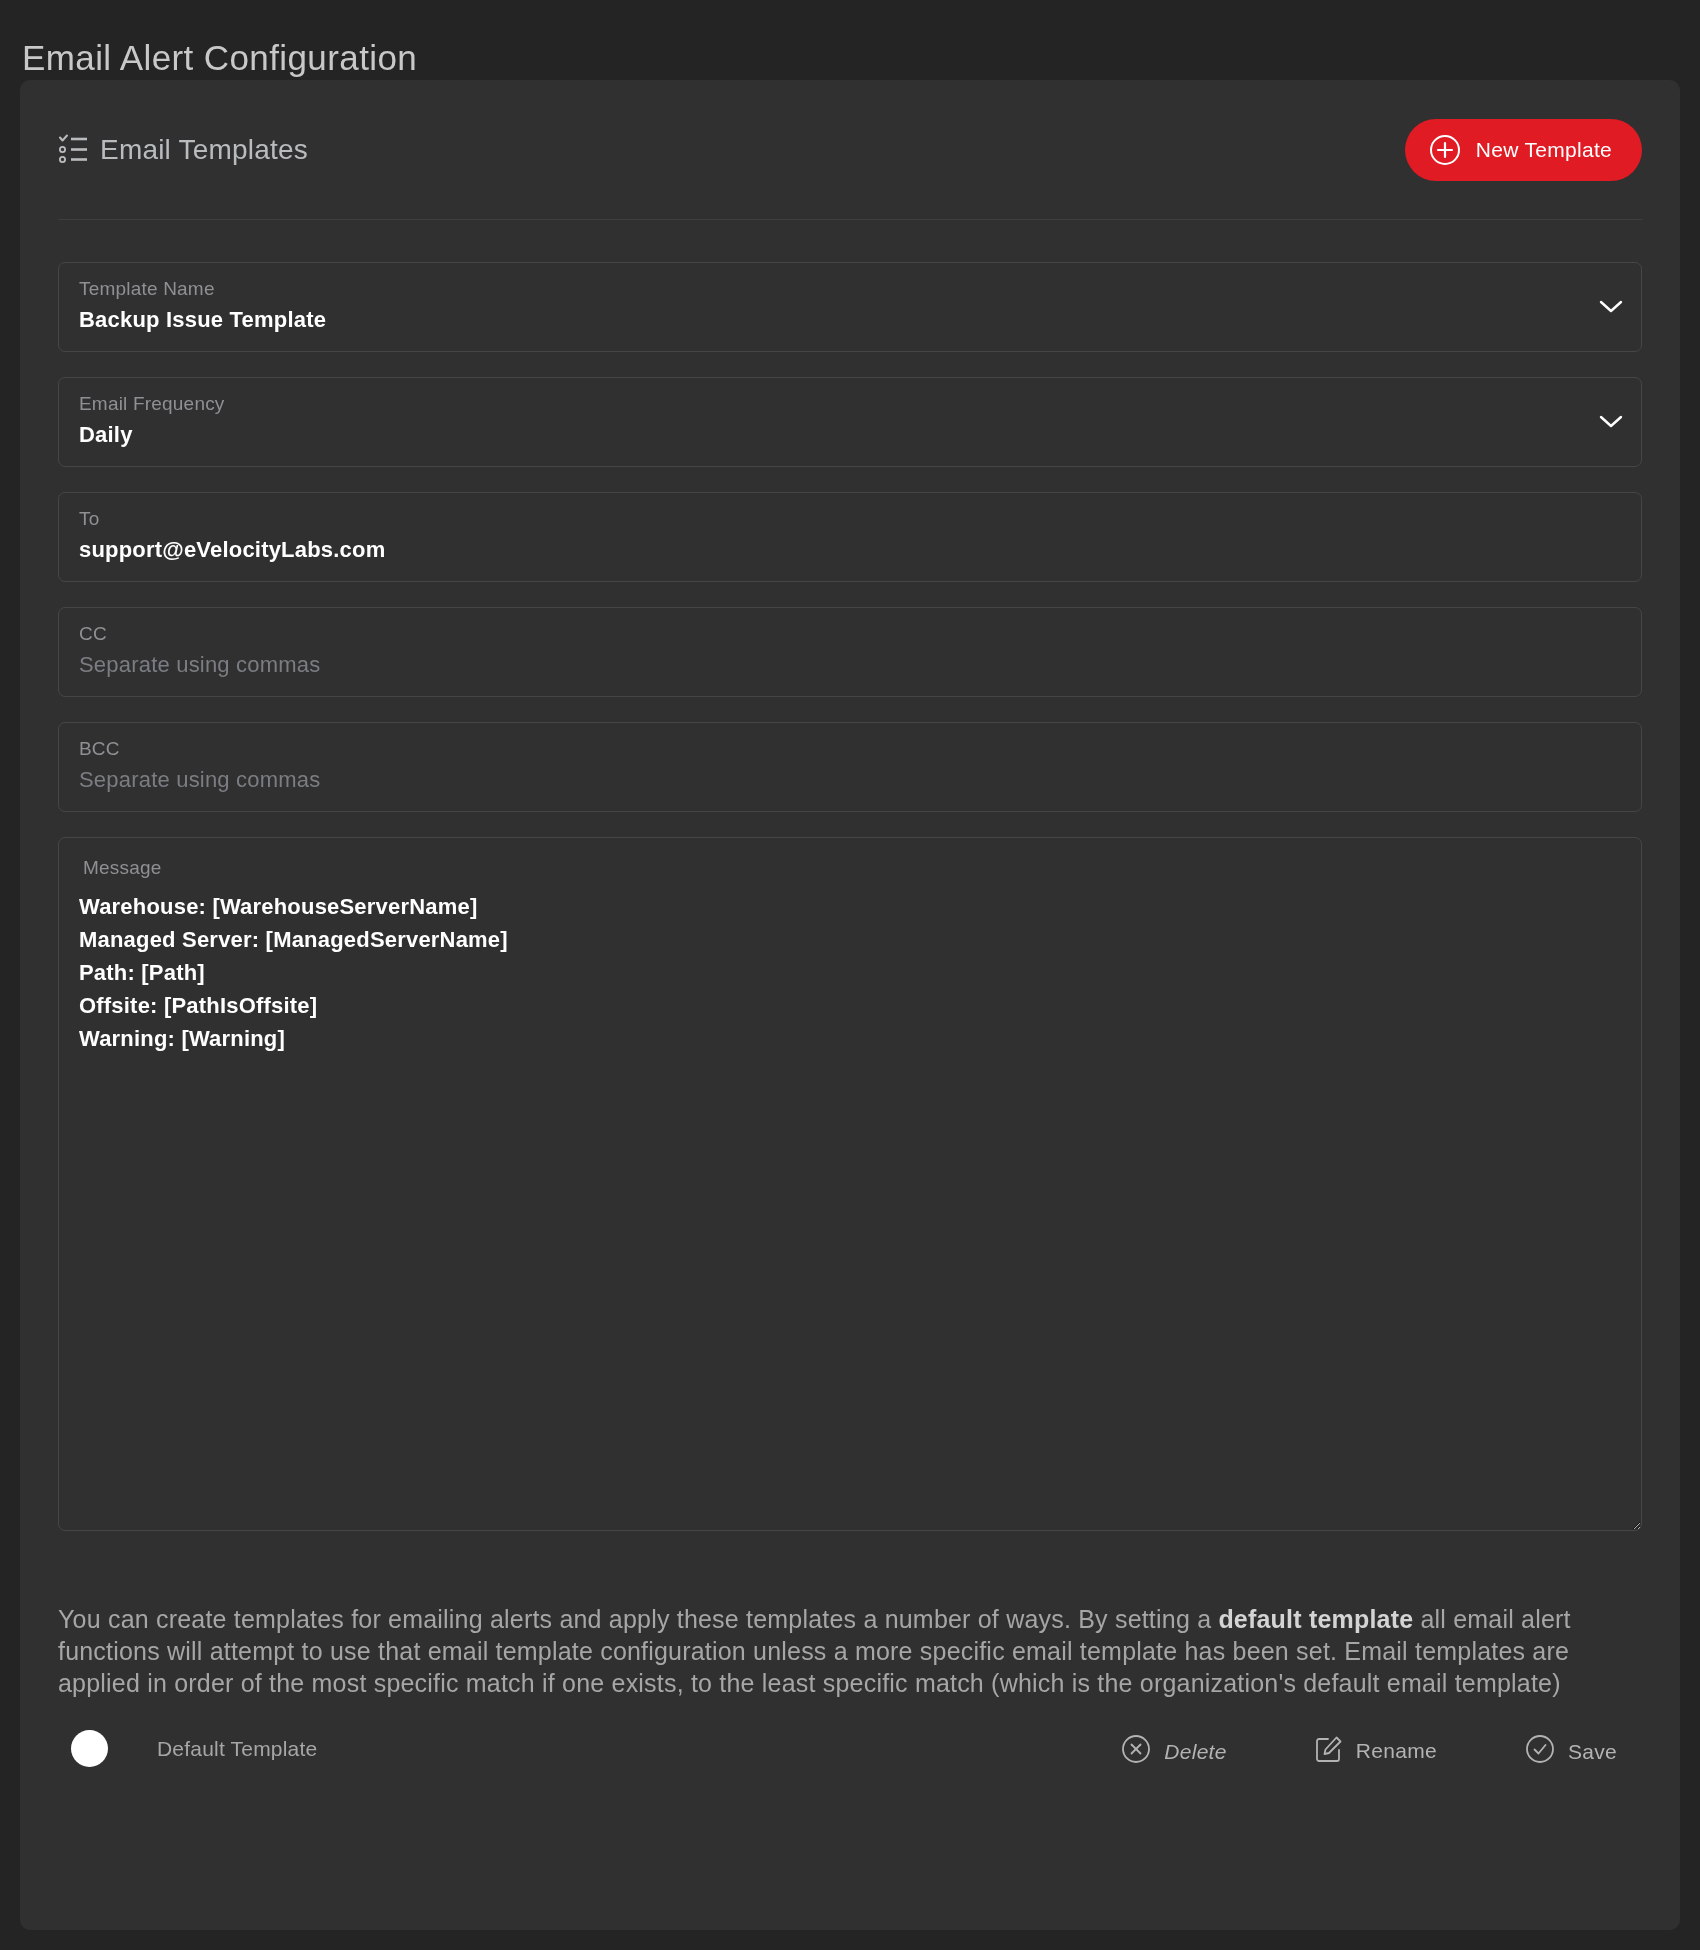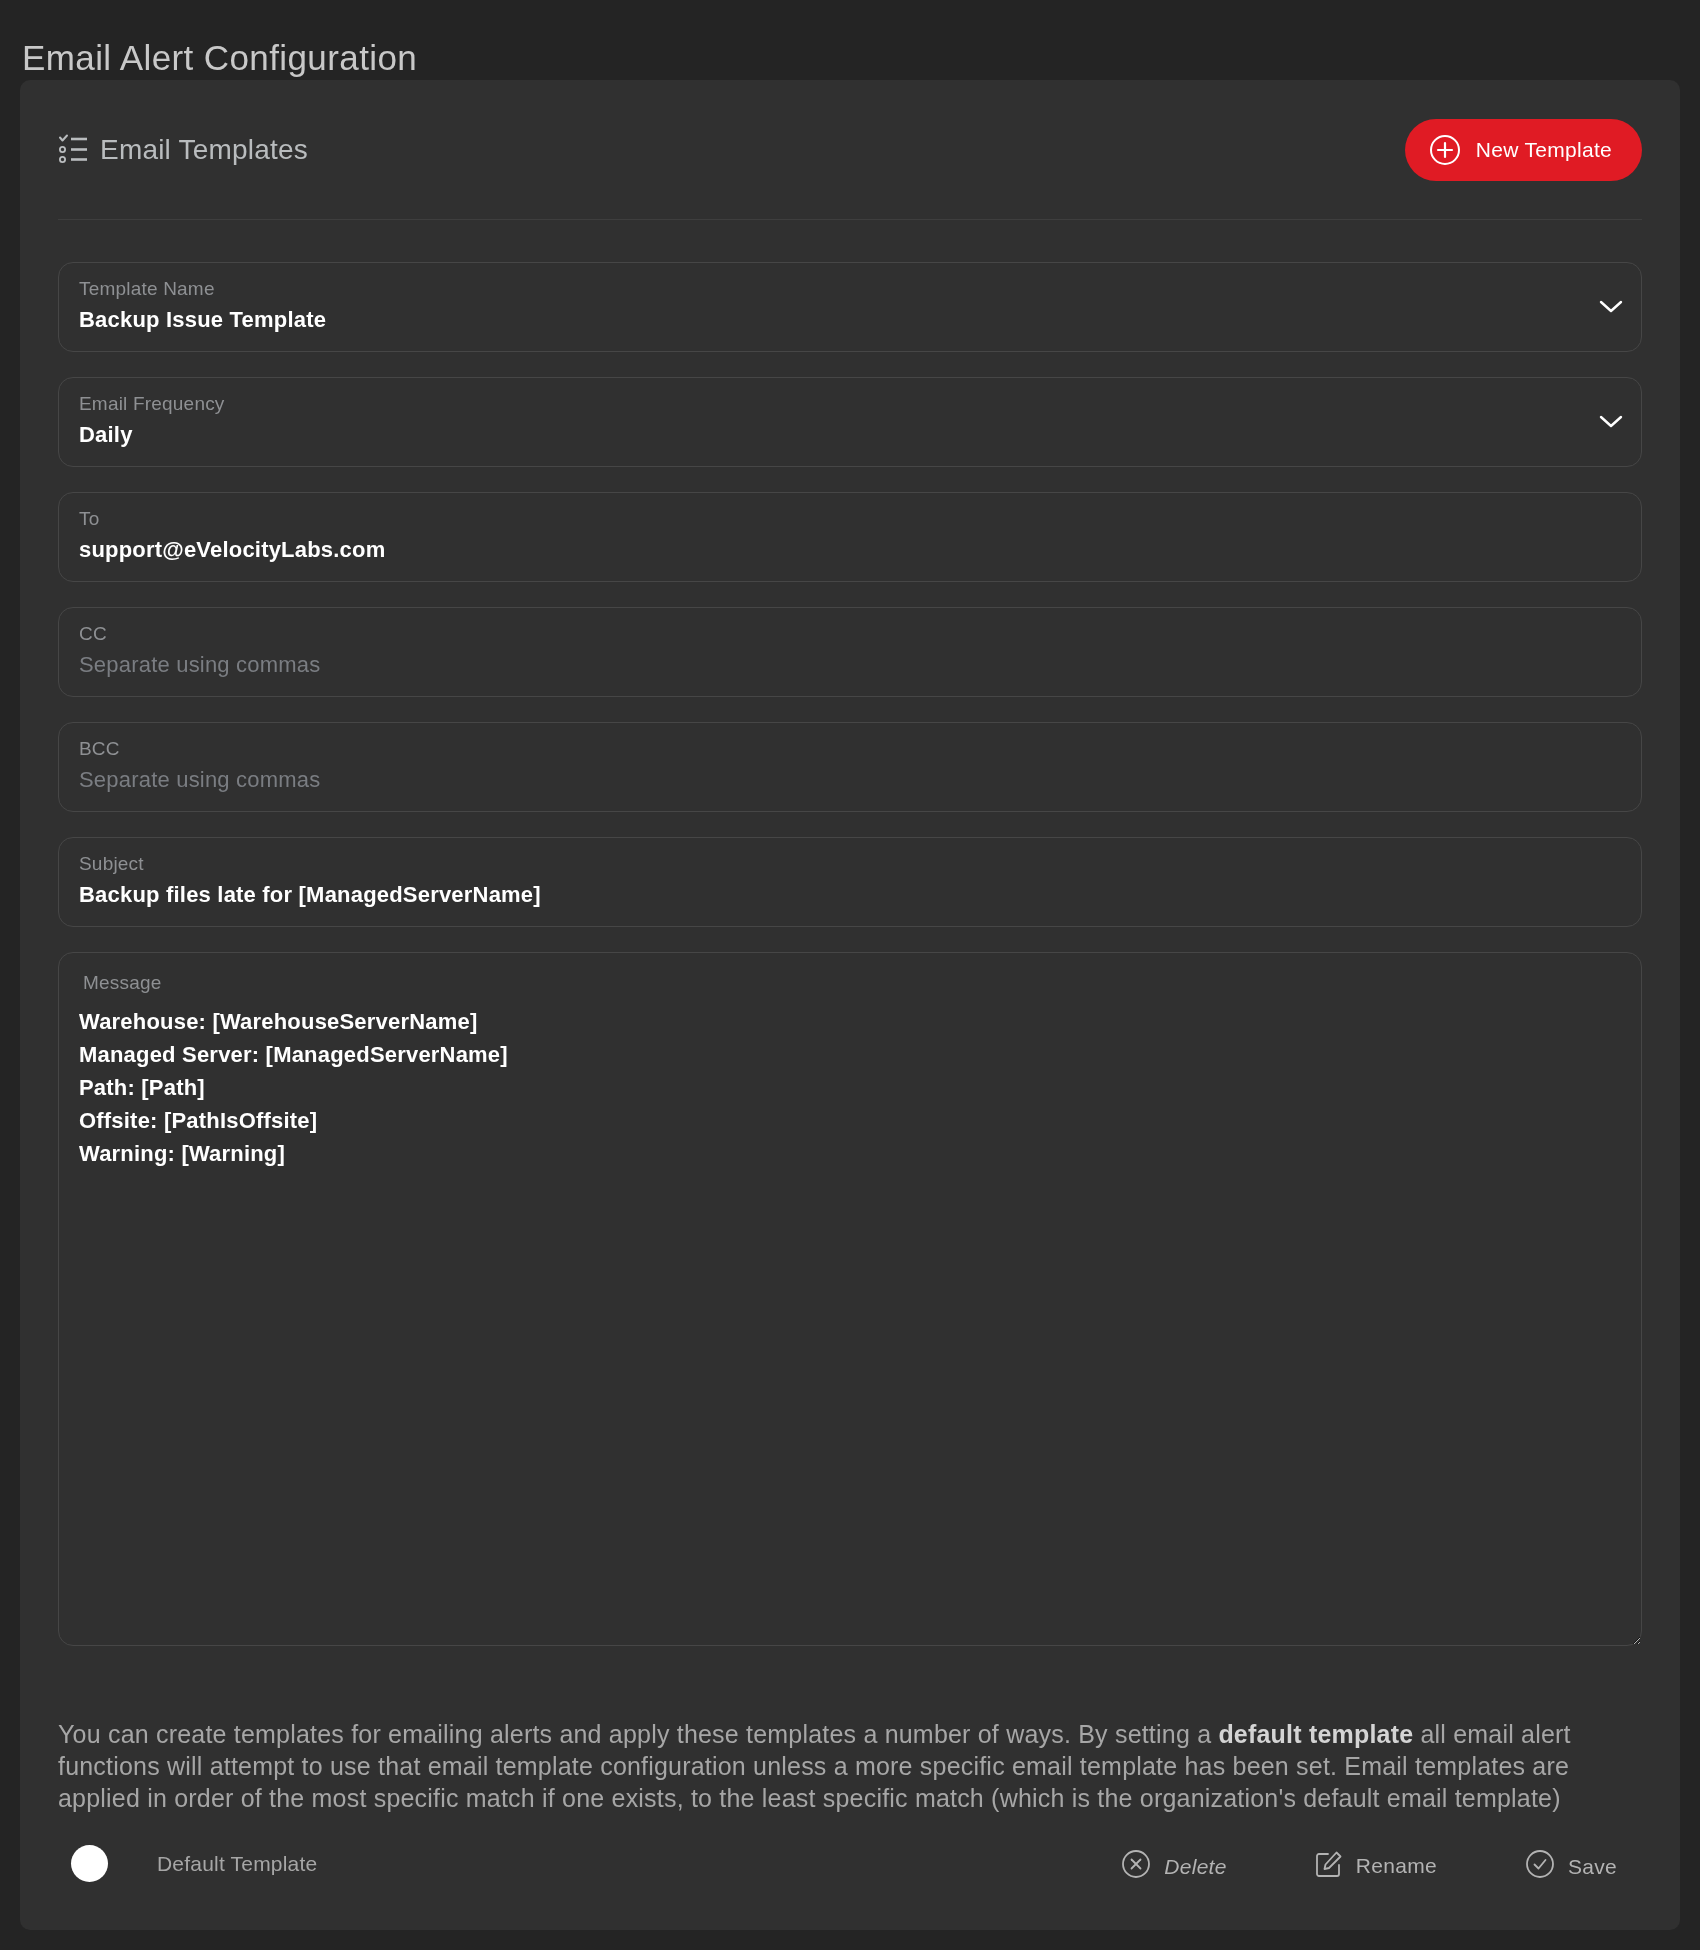--- a/index.html
+++ b/index.html
@@ -52,7 +52,7 @@
   .group {
     position:relative;
     border:1px solid #464646;
-    border-radius:15px;
+    border-radius:7px;
     background:transparent;
   }
   .group.single { height:90px; padding:15px 56px 0 20px; }

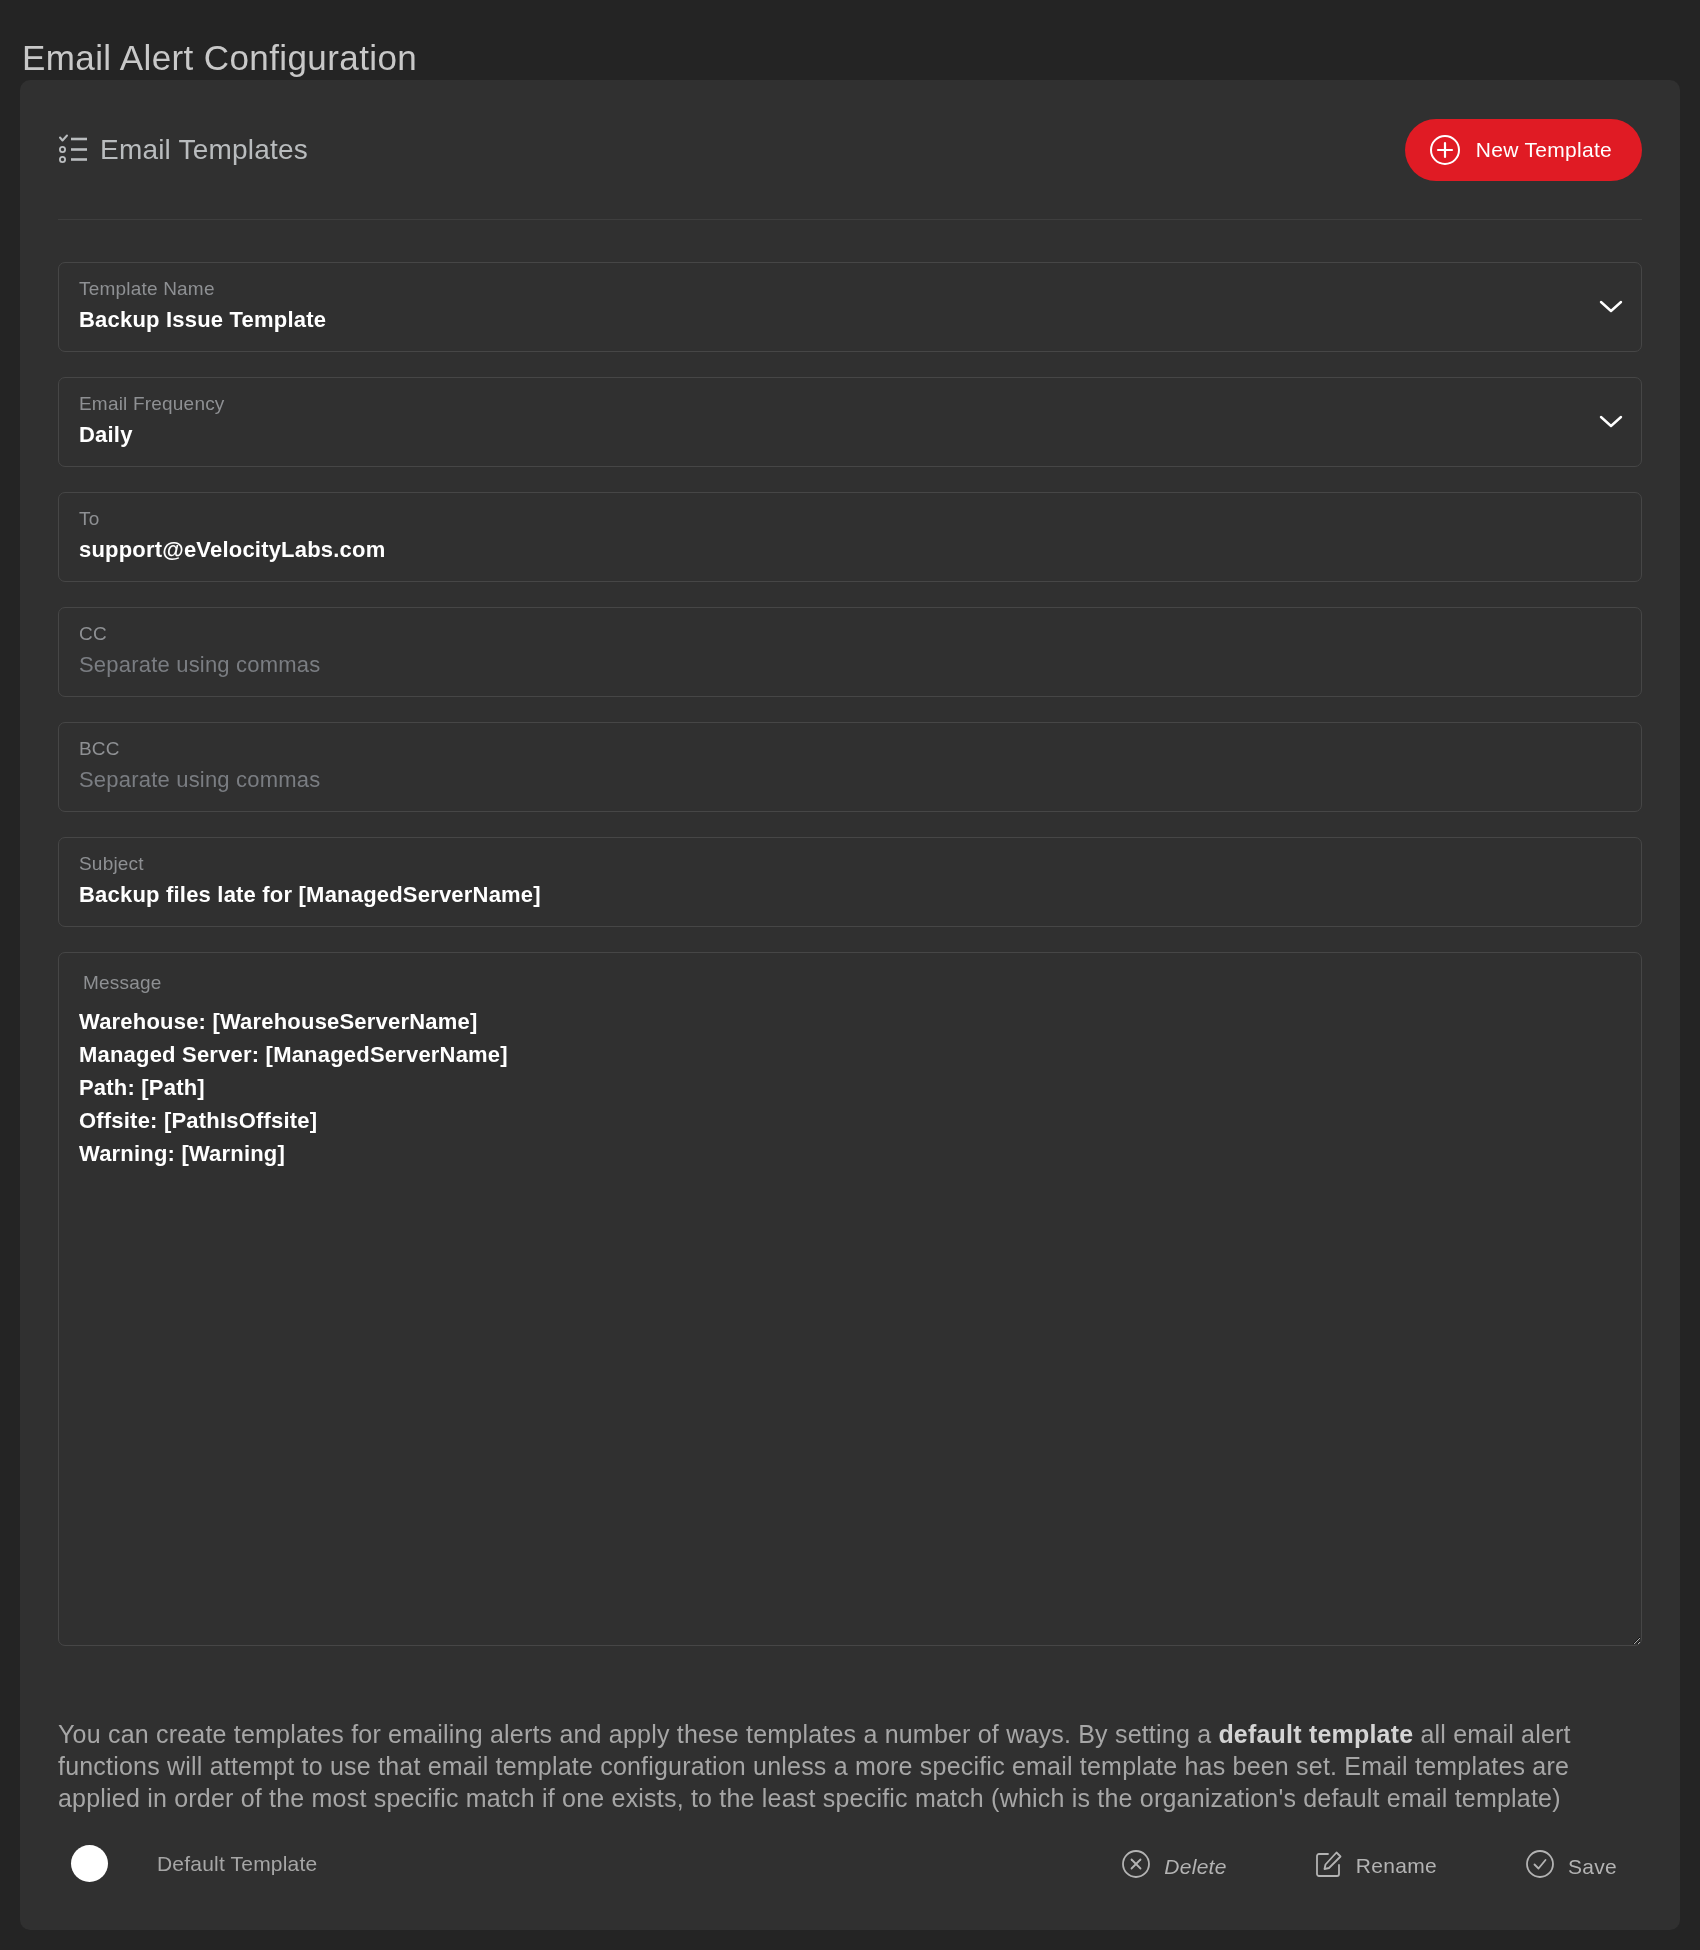--- a/index.html
+++ b/index.html
@@ -188,10 +188,6 @@
       <input class="value-input" type="text" placeholder="Separate using commas" style="">
     </div>
 
-    <div class="group single">
-      <label>Subject</label>
-      <input class="value-input" type="text" value="Backup files late for [ManagedServerName]" style="">
-    </div>
 
     <div class="group message">
       <span class="float-label">Message</span>

